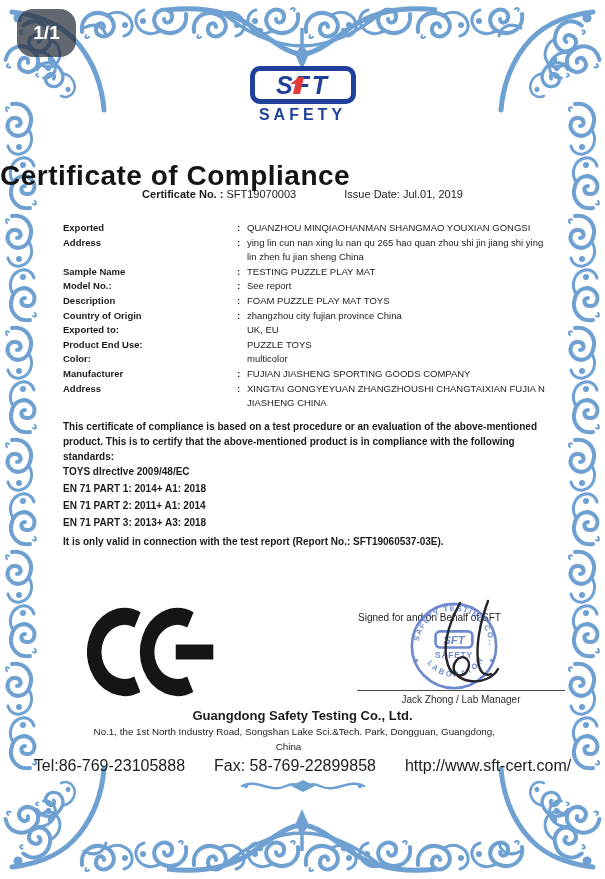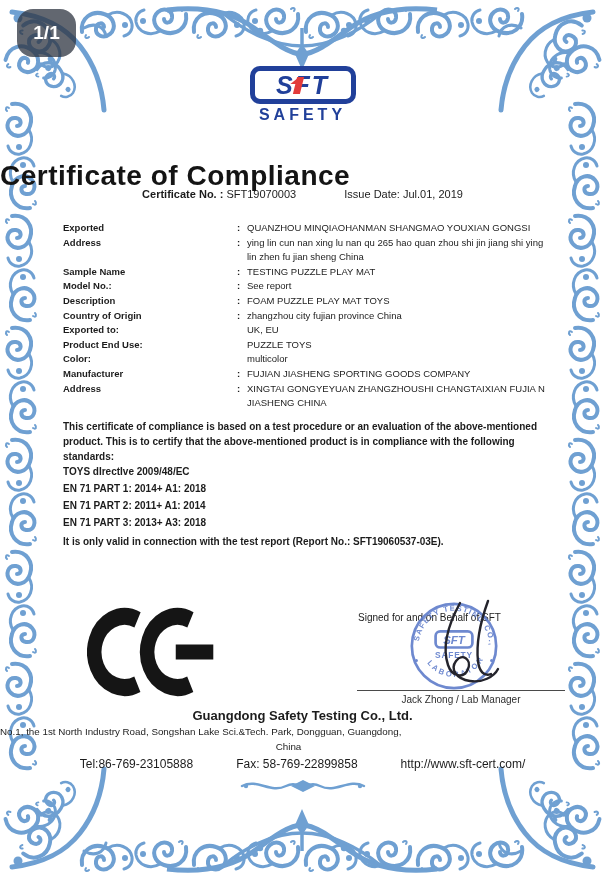--- a/index.html
+++ b/index.html
@@ -63,7 +63,7 @@
   .signer{ position:absolute; left:357px; top:694px; width:208px; text-align:center; font-size:10px; color:#2e2e2e; }
 
   .f-company{ position:absolute; left:0; top:708px; width:605px; text-align:center; font-size:13px; font-weight:bold; }
-  .f-addr1{ position:absolute; left:0; top:726px; width:495px; text-align:left; font-size:9.8px; }
+  .f-addr1{ position:absolute; left:0; top:726px; width:495px; text-align:right; font-size:9.8px; }
   .f-addr2{ position:absolute; left:0; top:741px; width:577px; text-align:center; font-size:9.8px; }
   .f-contact{ position:absolute; left:0; top:757px; width:605px; display:flex; justify-content:center; gap:43px; font-size:12px; }
   .f-flourish{ position:absolute; left:50%; top:776px; transform:translateX(-50%); }

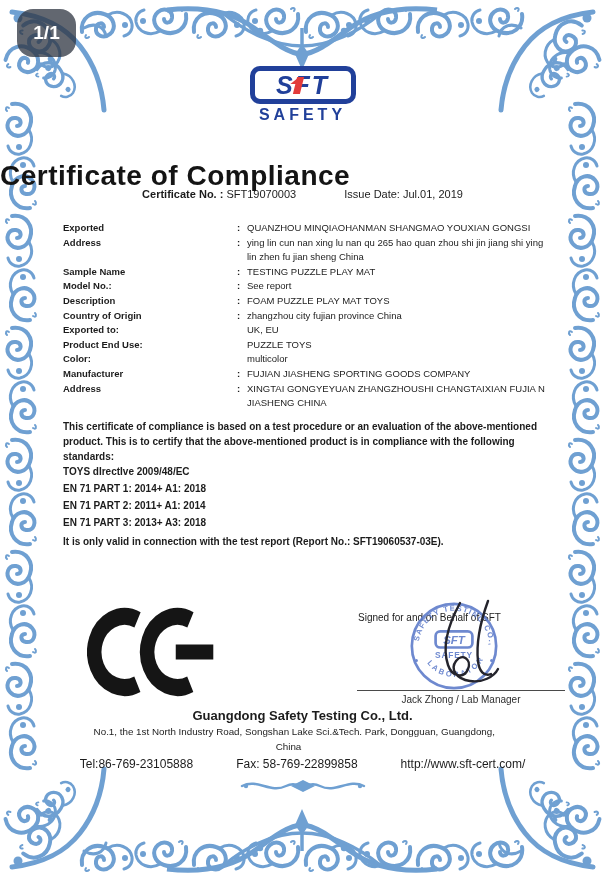--- a/index.html
+++ b/index.html
@@ -65,7 +65,7 @@
   .f-company{ position:absolute; left:0; top:708px; width:605px; text-align:center; font-size:13px; font-weight:bold; }
   .f-addr1{ position:absolute; left:0; top:726px; width:495px; text-align:right; font-size:9.8px; }
   .f-addr2{ position:absolute; left:0; top:741px; width:577px; text-align:center; font-size:9.8px; }
-  .f-contact{ position:absolute; left:0; top:757px; width:605px; display:flex; justify-content:center; gap:43px; font-size:12px; }
+  .f-contact{ position:absolute; left:0; top:757px; width:605px; display:flex; justify-content:center; gap:29px; font-size:16px; }
   .f-flourish{ position:absolute; left:50%; top:776px; transform:translateX(-50%); }
 </style>
 </head>

